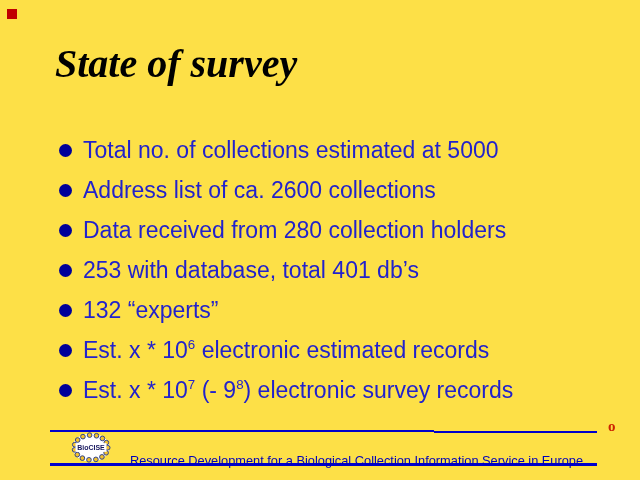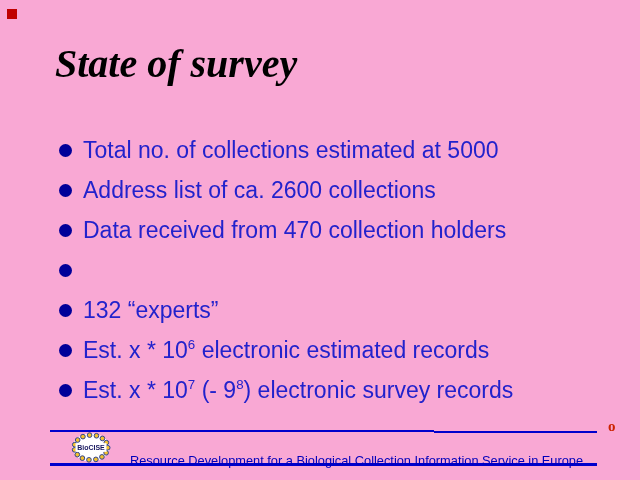--- a/index.html
+++ b/index.html
@@ -6,7 +6,7 @@
   .slide {
     position: relative;
     width: 640px; height: 480px;
-    background: #f9a8d4;
+    background: #fde047;
     overflow: hidden;
     font-family: "Liberation Sans", sans-serif;
   }

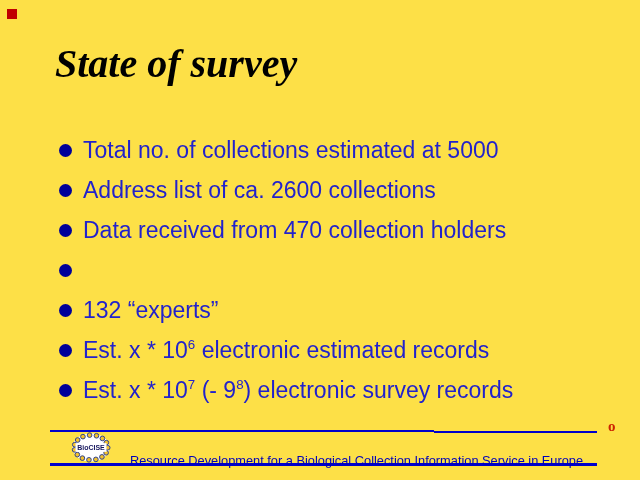--- a/index.html
+++ b/index.html
@@ -95,7 +95,7 @@
       </div>
       <div class="bullet-row">
         <span class="dot"></span>
-        <span class="btext"><span>Data received from 470 collection holders</span></span>
+        <span class="btext"><span>Data received from 280 collection holders</span></span>
       </div>
       <div class="bullet-row">
         <span class="dot"></span>

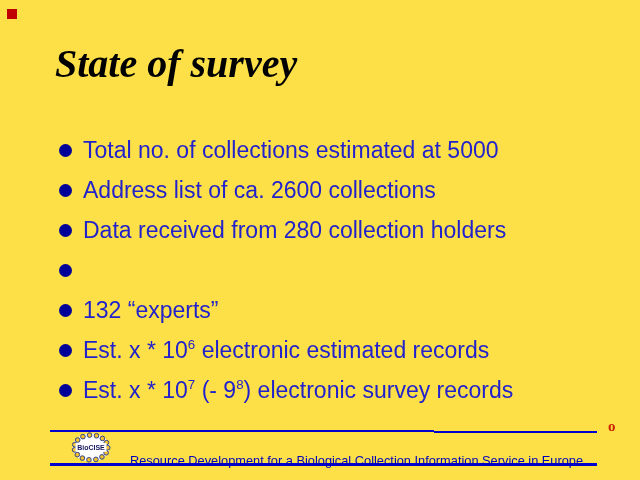--- a/index.html
+++ b/index.html
@@ -99,6 +99,7 @@
       </div>
       <div class="bullet-row">
         <span class="dot"></span>
+        <span class="btext"><span>253 with database, total 401 db’s</span></span>
       </div>
       <div class="bullet-row">
         <span class="dot"></span>

